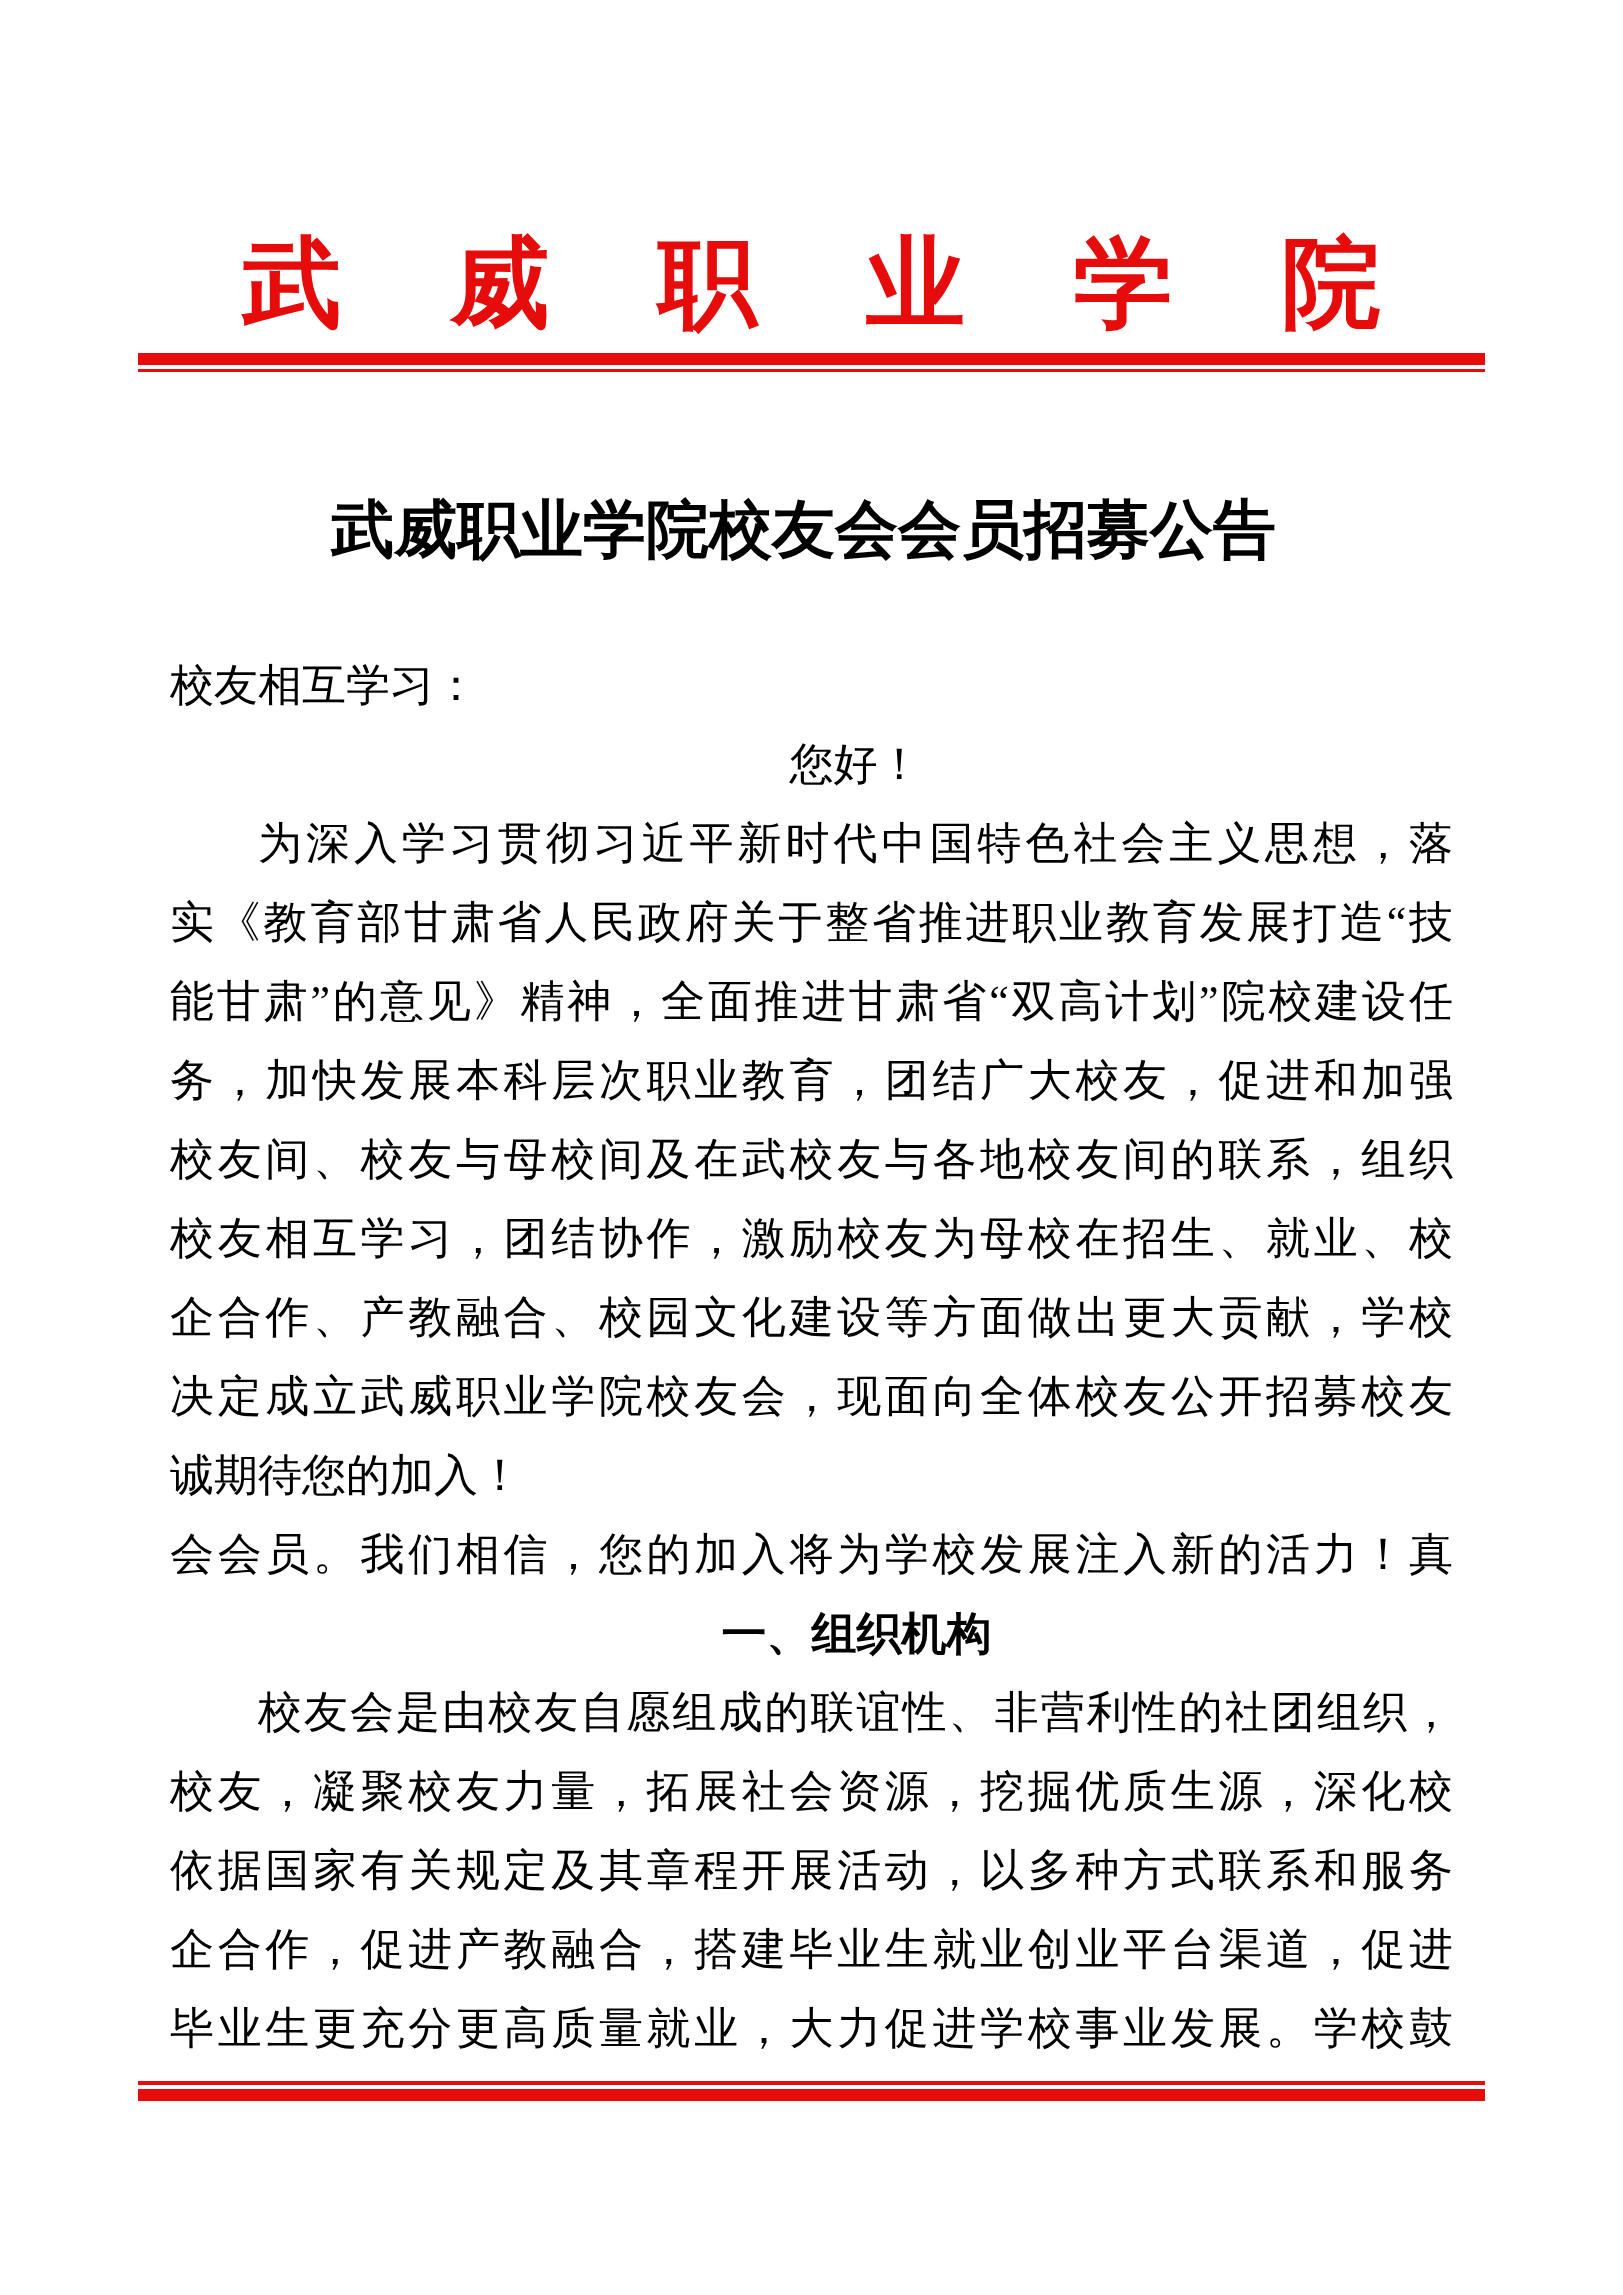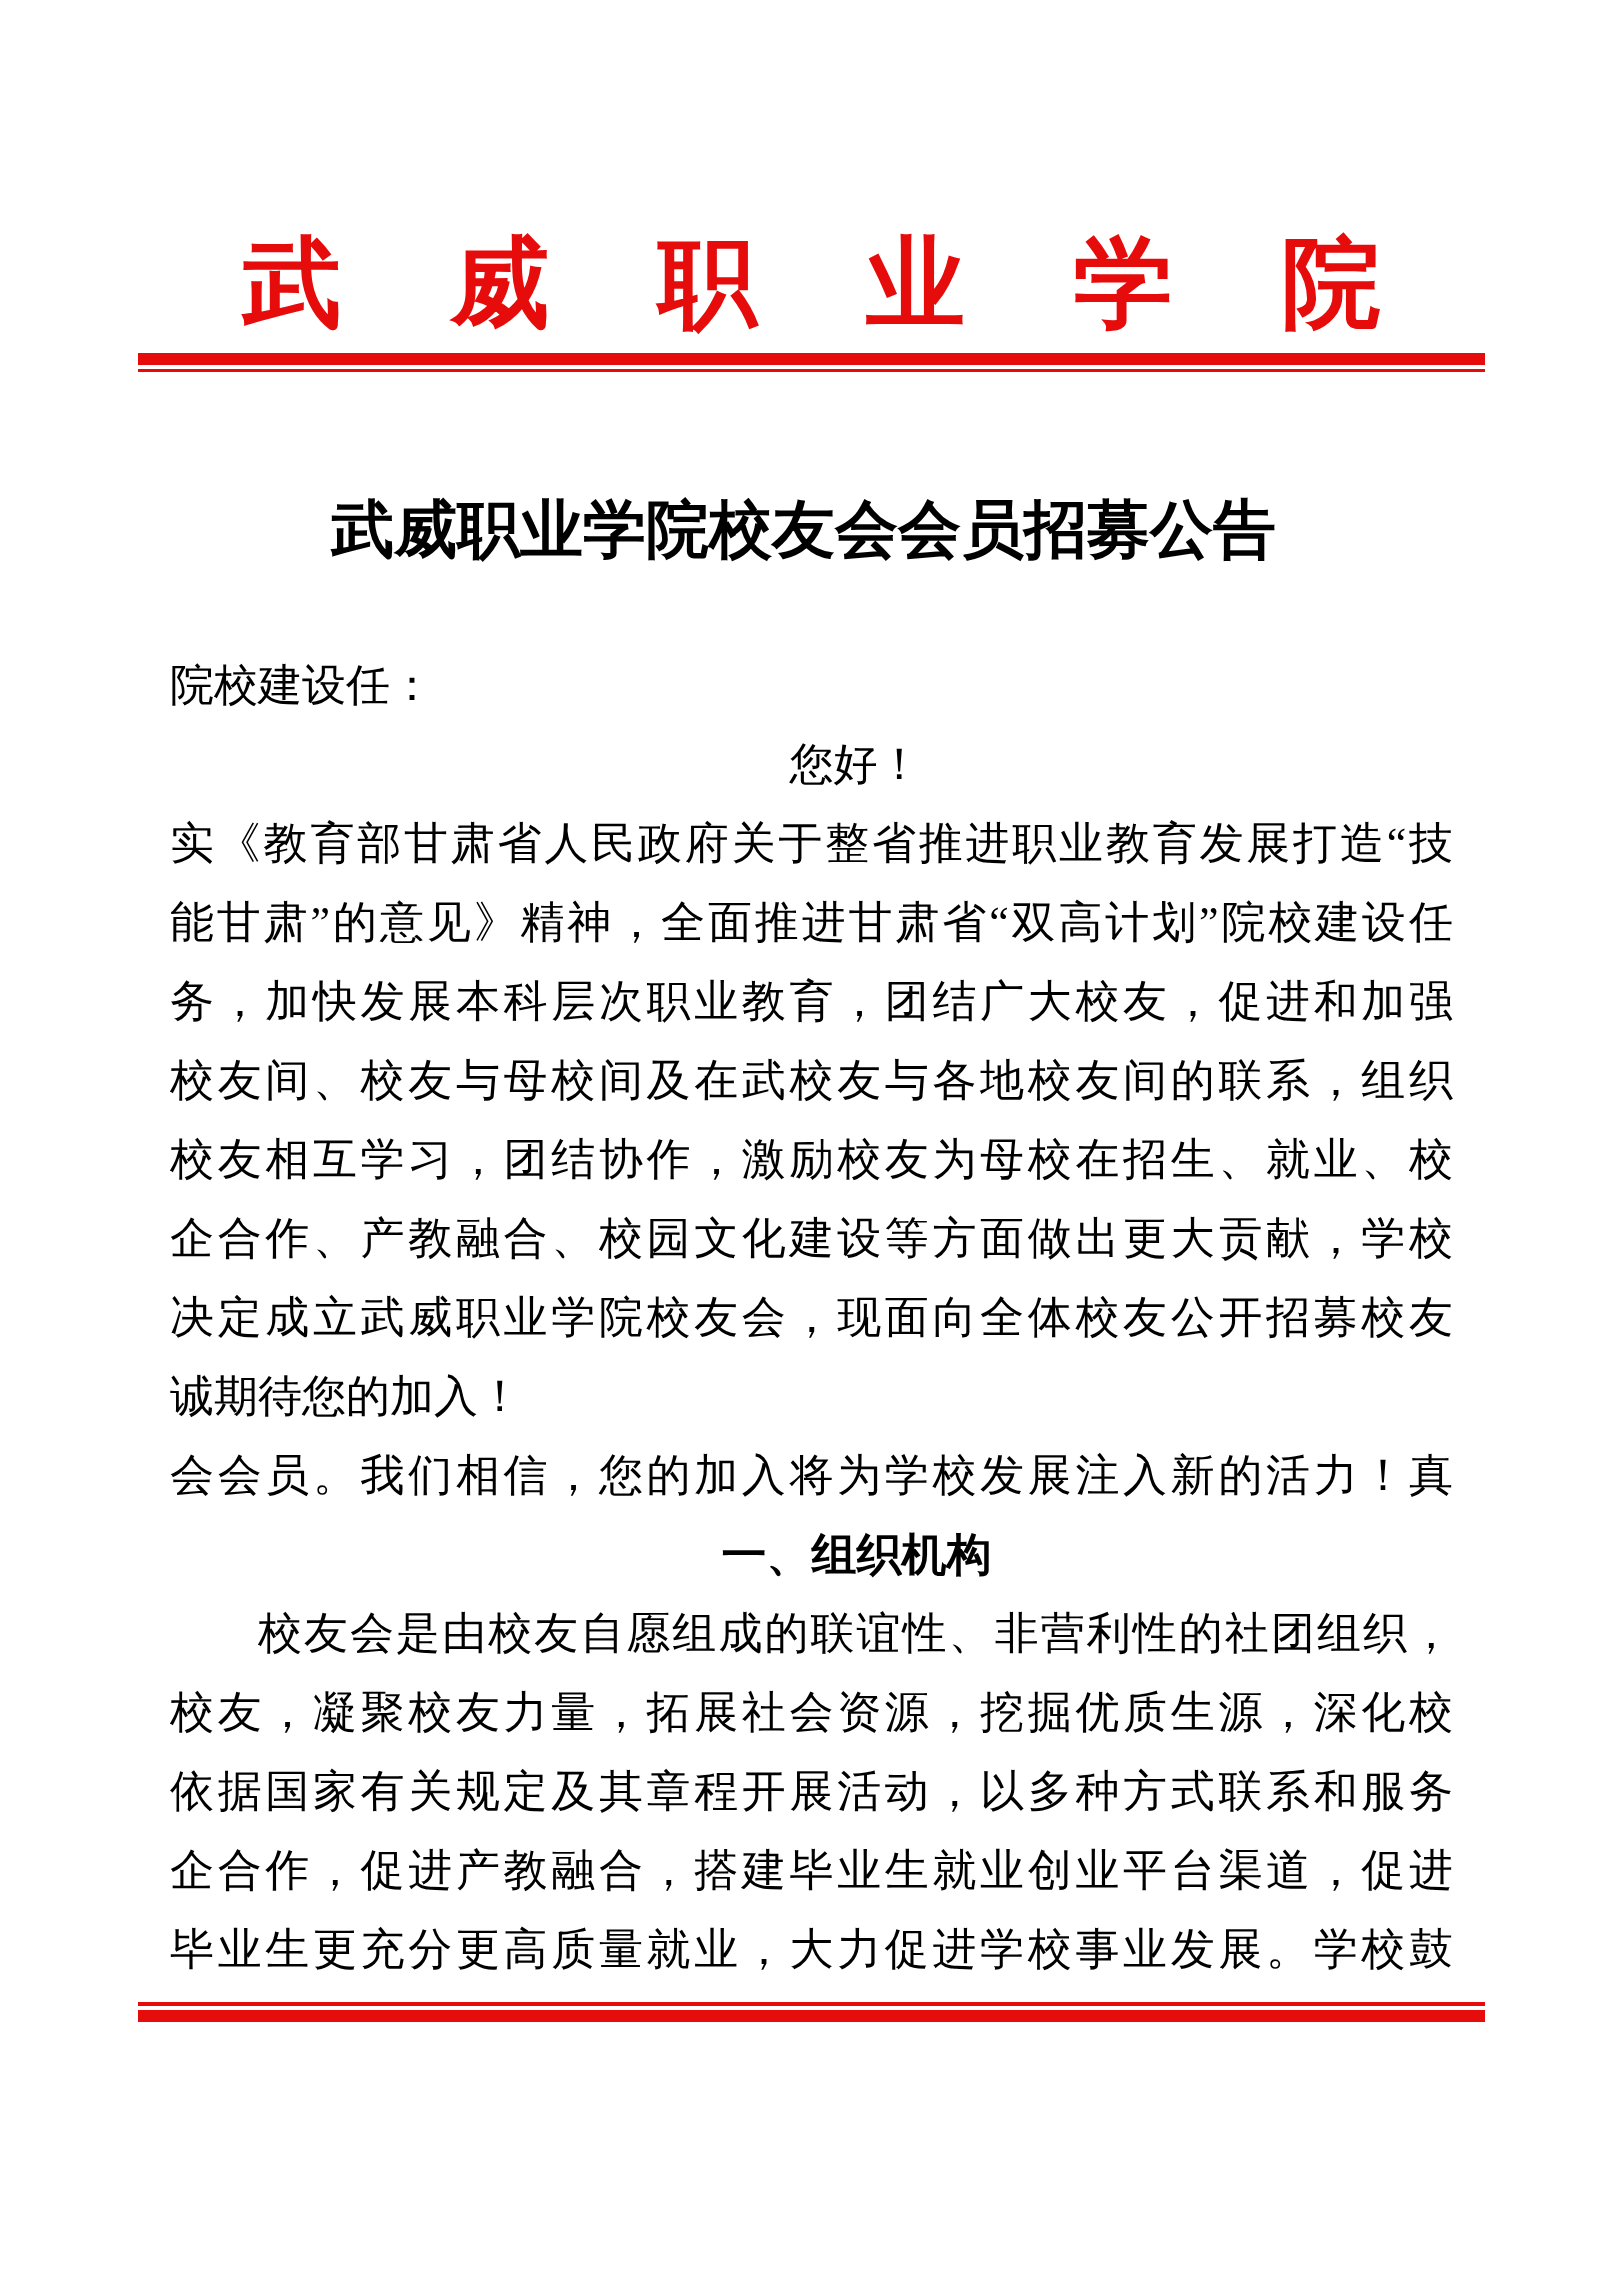--- a/index.html
+++ b/index.html
@@ -86,7 +86,7 @@
   <h1 class="doc-title">武威职业学院校友会会员招募公告</h1>
 
   <div class="body-text" id="body-lines">
-      <div class="line">院校建设任：</div>
+      <div class="line">校友相互学习：</div>
       <div class="line indent2">您好！</div>
       <div class="line justify">实《教育部甘肃省人民政府关于整省推进职业教育发展打造“技</div>
       <div class="line justify">能甘肃”的意见》精神，全面推进甘肃省“双高计划”院校建设任</div>

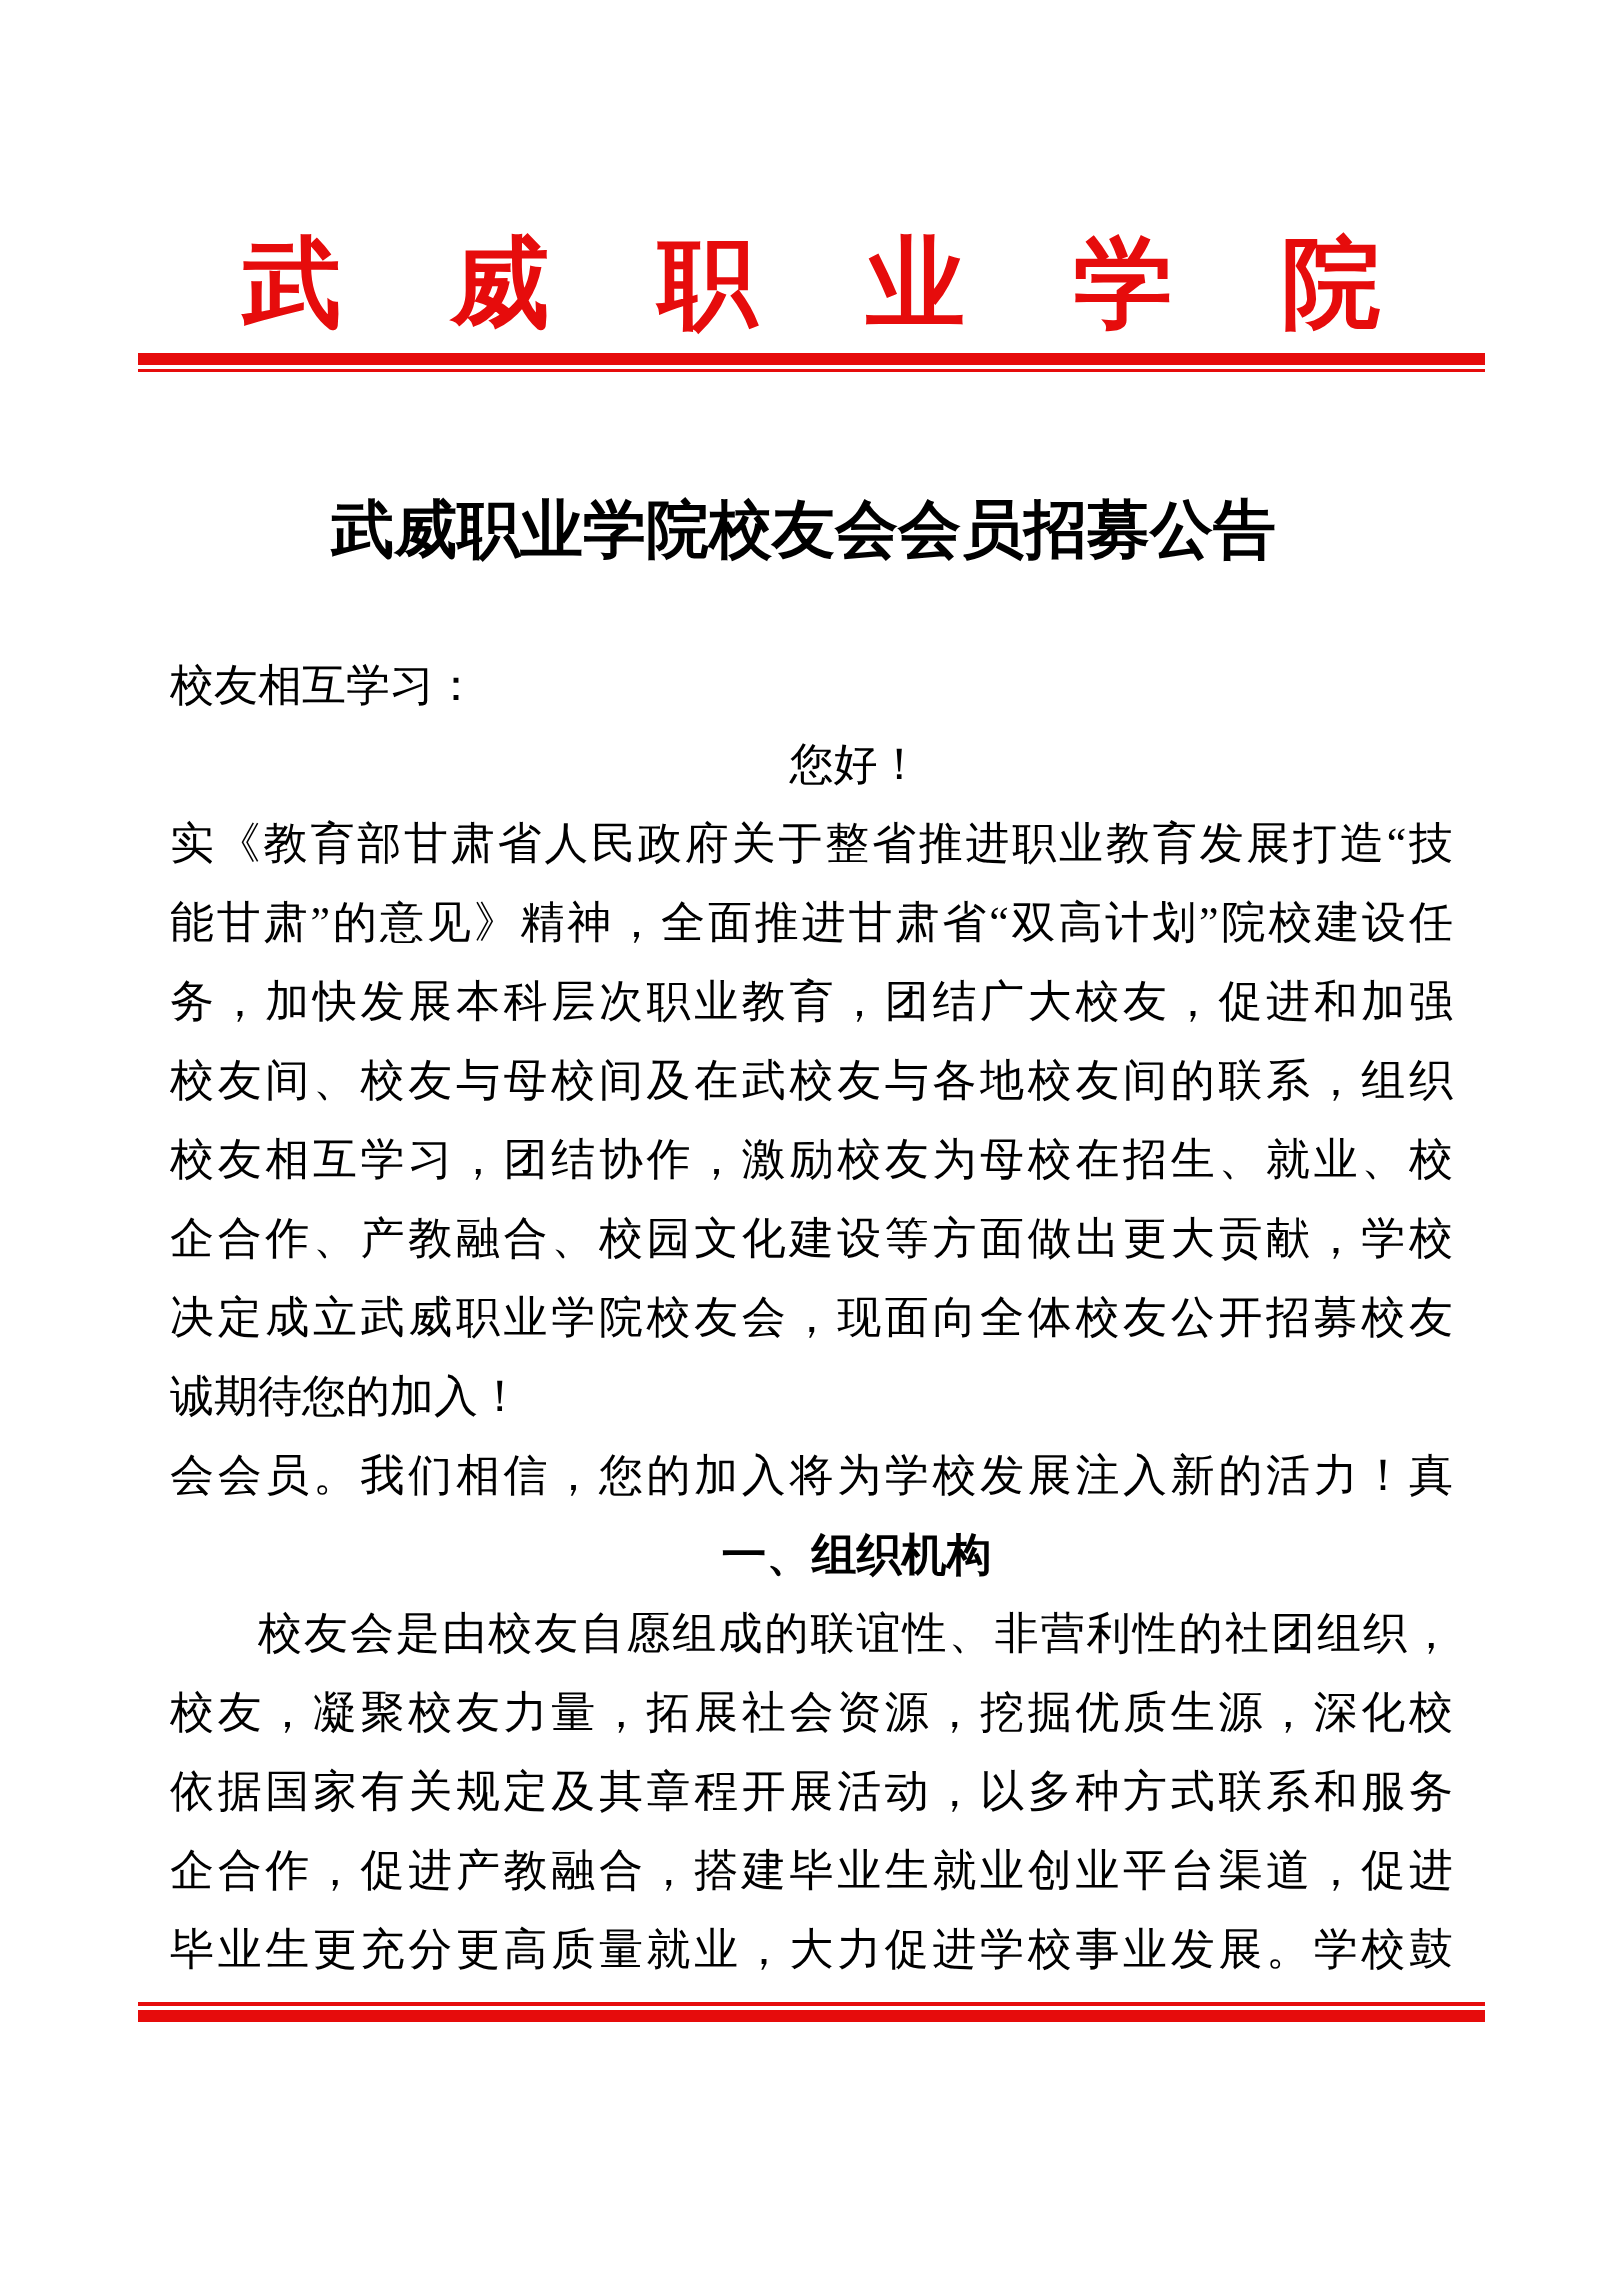--- a/index.html
+++ b/index.html
@@ -88,6 +88,7 @@
   <div class="body-text" id="body-lines">
       <div class="line">校友相互学习：</div>
       <div class="line indent2">您好！</div>
+      <div class="line indent2 justify">为深入学习贯彻习近平新时代中国特色社会主义思想，落</div>
       <div class="line justify">实《教育部甘肃省人民政府关于整省推进职业教育发展打造“技</div>
       <div class="line justify">能甘肃”的意见》精神，全面推进甘肃省“双高计划”院校建设任</div>
       <div class="line justify">务，加快发展本科层次职业教育，团结广大校友，促进和加强</div>

